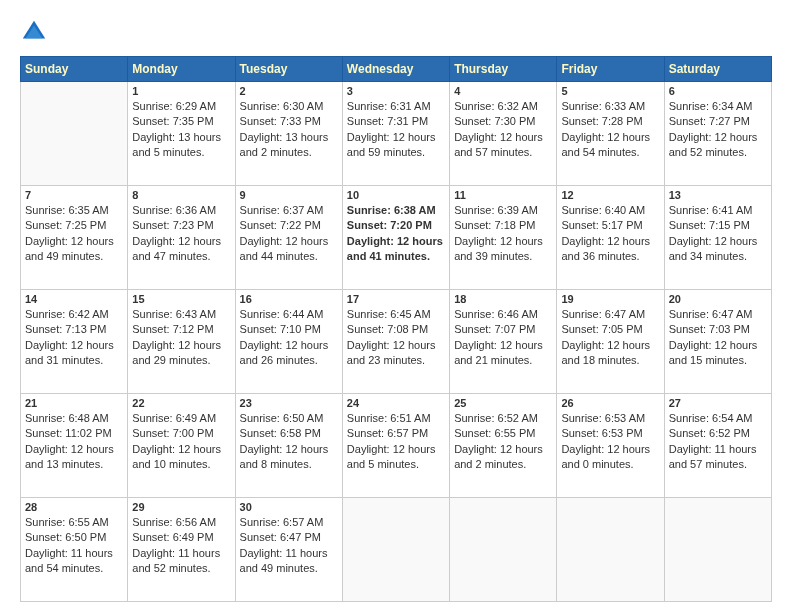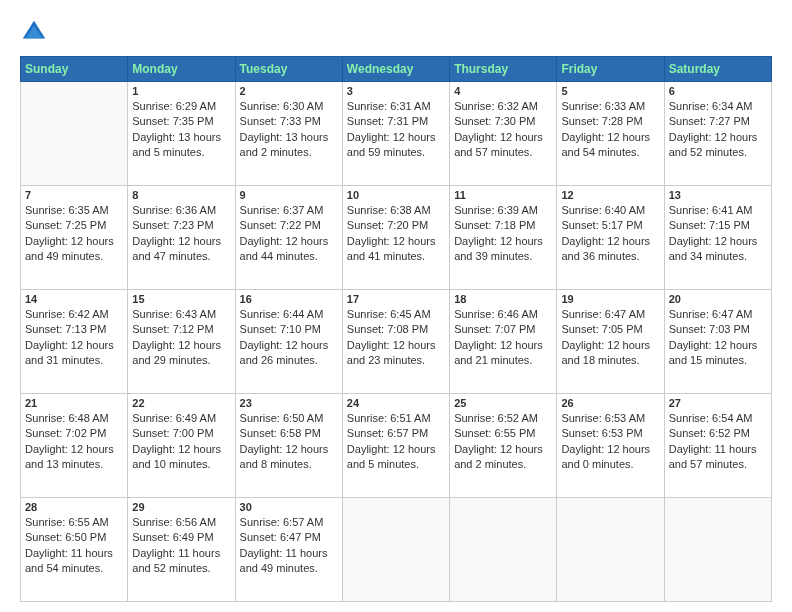--- a/index.html
+++ b/index.html
@@ -60,7 +60,7 @@
     }
     .calendar th {
       background: #2b6cb0;
-      color: #86efac;
+      color: #fef9c3;
       font-size: 12px;
       font-weight: bold;
       padding: 5px 4px;

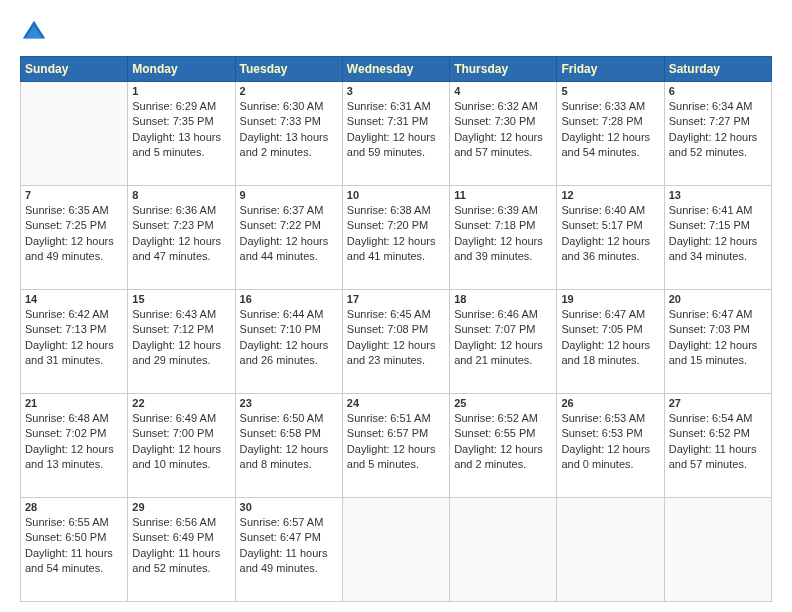--- a/index.html
+++ b/index.html
@@ -192,7 +192,7 @@
           </td>
           <td>
             <span class="day-num">10</span>
-            <div class="cell-text" style="white-space: pre-line;">Sunrise: 6:38 AM
+            <div class="cell-text" style="white-space: pre-line; font-weight: bold;">Sunrise: 6:38 AM
 Sunset: 7:20 PM
 Daylight: 12 hours
 and 41 minutes.</div>

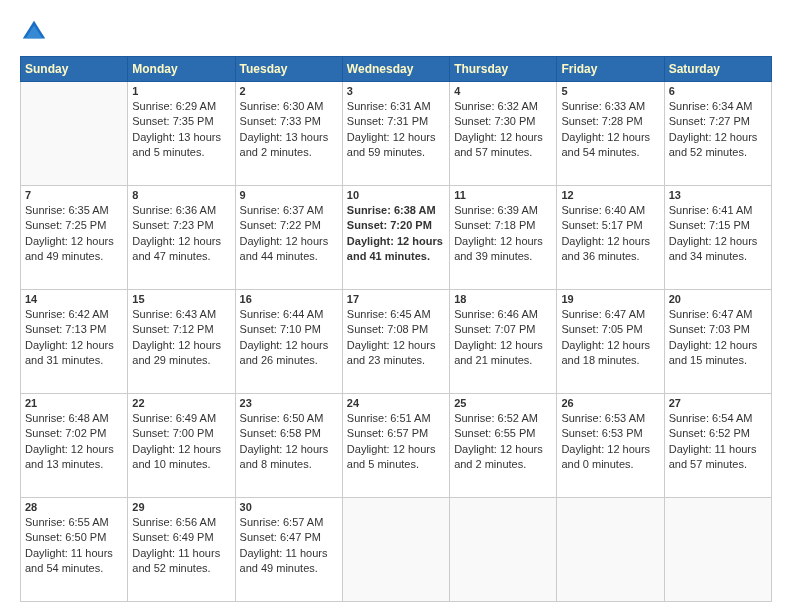--- a/index.html
+++ b/index.html
@@ -274,7 +274,7 @@
           <td>
             <span class="day-num">21</span>
             <div class="cell-text" style="white-space: pre-line;">Sunrise: 6:48 AM
-Sunset: 7:02 PM
+Sunset: 11:02 PM
 Daylight: 12 hours
 and 13 minutes.</div>
           </td>

